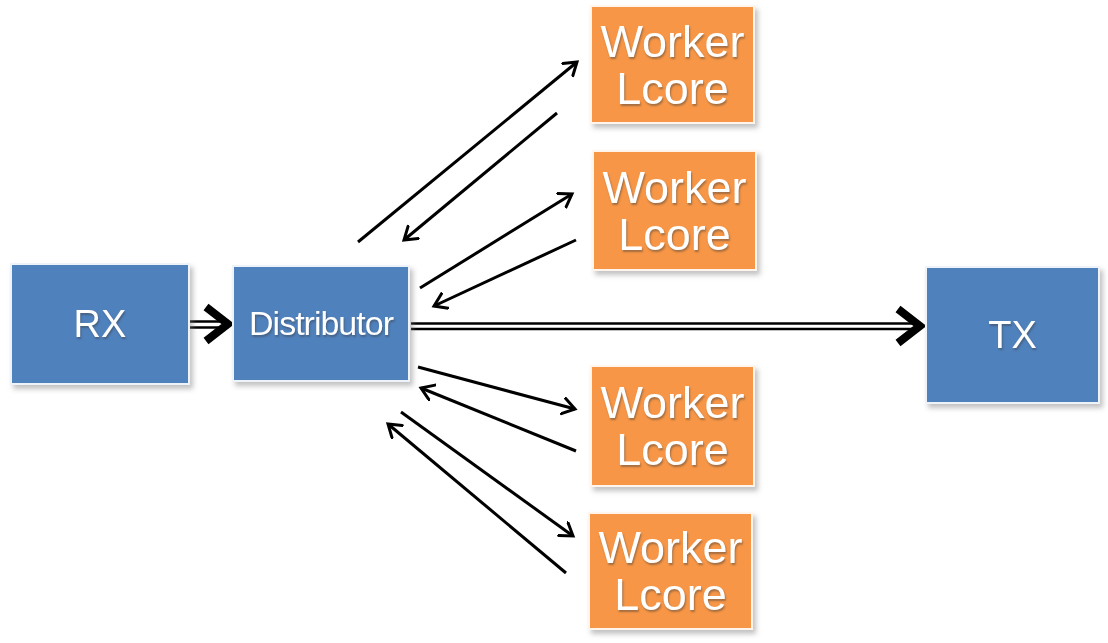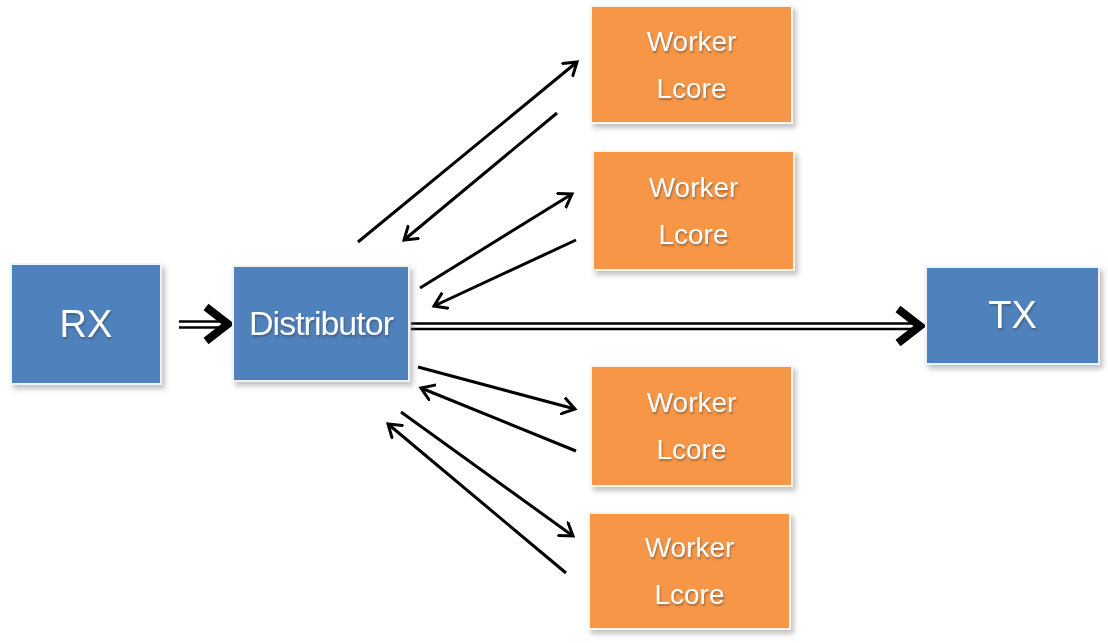--- a/index.html
+++ b/index.html
@@ -42,7 +42,7 @@
   .node-distributor { left: 232px; top: 265px; width: 178px; height: 117px; font-size: 34px; letter-spacing: -1px; }
   .node-tx          { left: 925px; top: 266px; width: 175px; height: 99px; font-size: 38px; }
 
-  .node-worker { width: 203px; font-size: 28px; line-height: 47px; justify-content: center; }
+  .node-worker { width: 165px; font-size: 45px; line-height: 47px; justify-content: center; }
   .node-worker-1 { left: 590px; top: 5px;   height: 119px; }
   .node-worker-2 { left: 592px; top: 150px; height: 121px; }
   .node-worker-3 { left: 590px; top: 365px; height: 122px; }

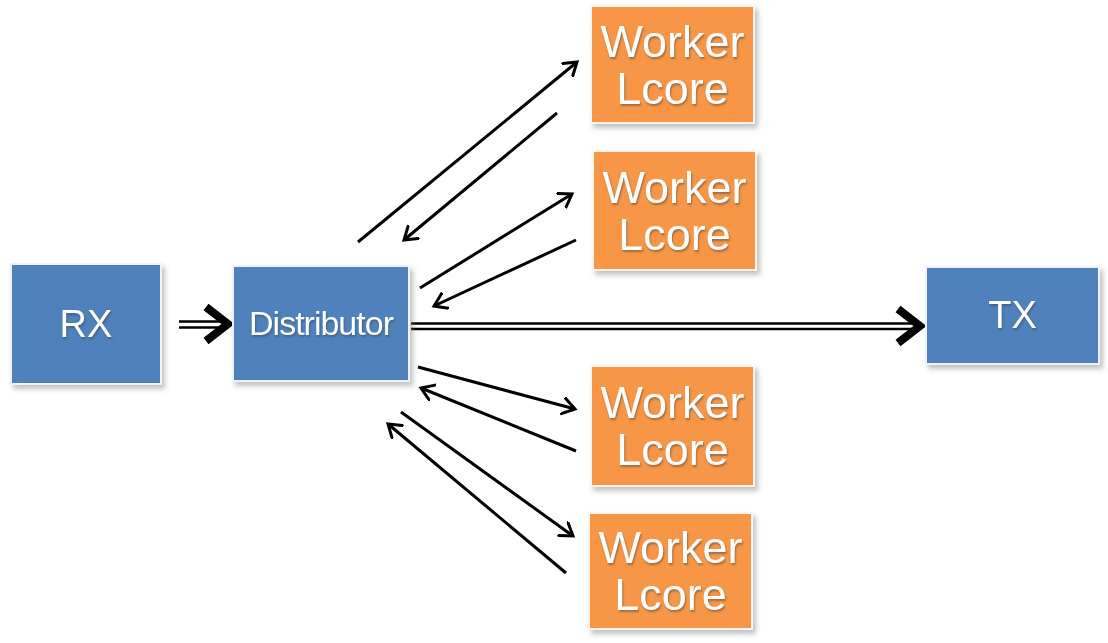--- a/index.html
+++ b/index.html
@@ -38,7 +38,7 @@
   .node.blue   { background: #4f81bd; }
   .node.orange { background: #f79646; }
 
-  .node-rx          { left: 10px;  top: 263px; width: 152px; height: 122px; font-size: 38px; }
+  .node-rx          { left: 10px;  top: 263px; width: 180px; height: 122px; font-size: 38px; }
   .node-distributor { left: 232px; top: 265px; width: 178px; height: 117px; font-size: 34px; letter-spacing: -1px; }
   .node-tx          { left: 925px; top: 266px; width: 175px; height: 99px; font-size: 38px; }
 

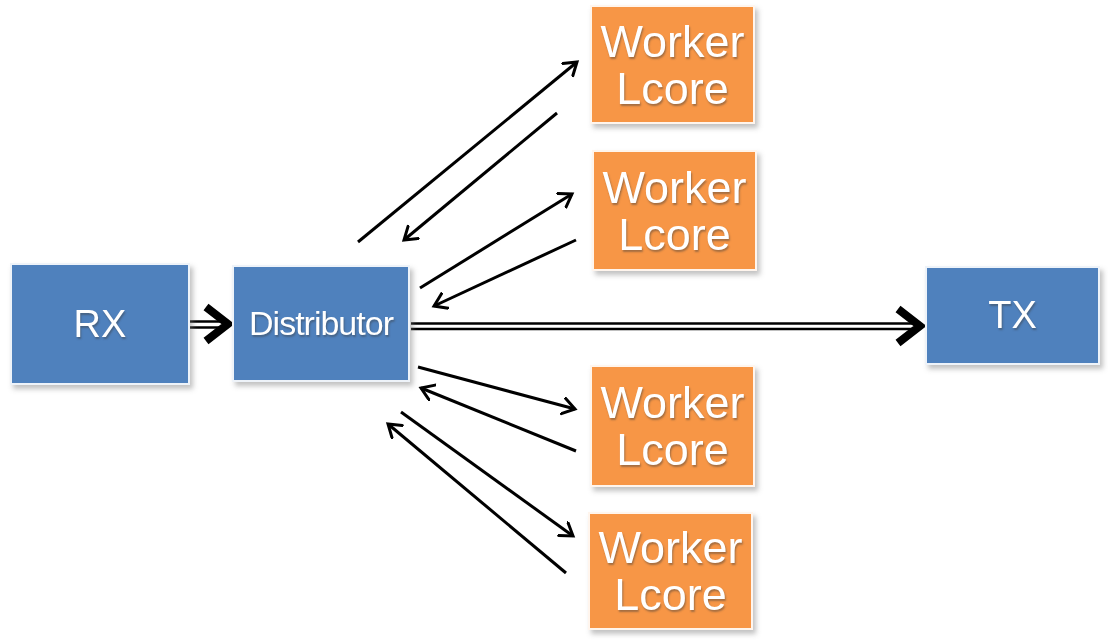--- a/index.html
+++ b/index.html
@@ -40,7 +40,7 @@
 
   .node-rx          { left: 10px;  top: 263px; width: 180px; height: 122px; font-size: 38px; }
   .node-distributor { left: 232px; top: 265px; width: 178px; height: 117px; font-size: 34px; letter-spacing: -1px; }
-  .node-tx          { left: 925px; top: 266px; width: 175px; height: 99px; font-size: 38px; }
+  .node-tx          { left: 925px; top: 266px; width: 175px; height: 138px; font-size: 38px; }
 
   .node-worker { width: 165px; font-size: 45px; line-height: 47px; justify-content: center; }
   .node-worker-1 { left: 590px; top: 5px;   height: 119px; }

